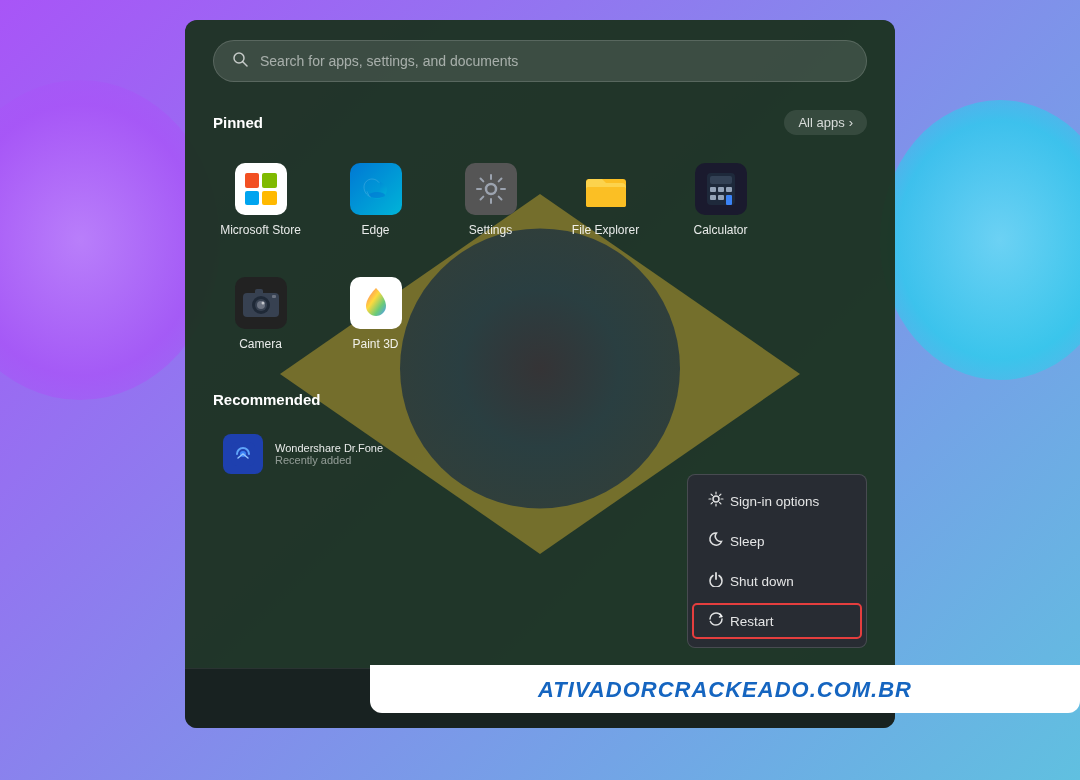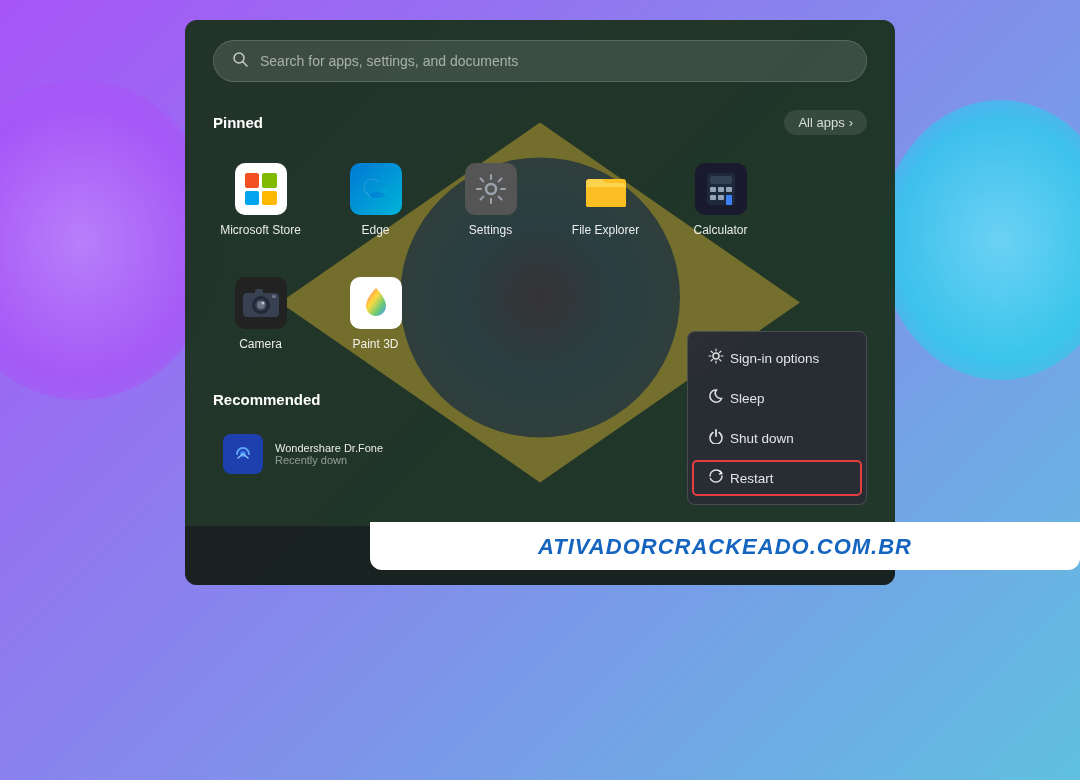--- a/index.html
+++ b/index.html
@@ -51,7 +51,7 @@
       left: 185px;
       top: 20px;
       width: 710px;
-      height: 565px;
+      height: 708px;
       z-index: 10;
     }
 

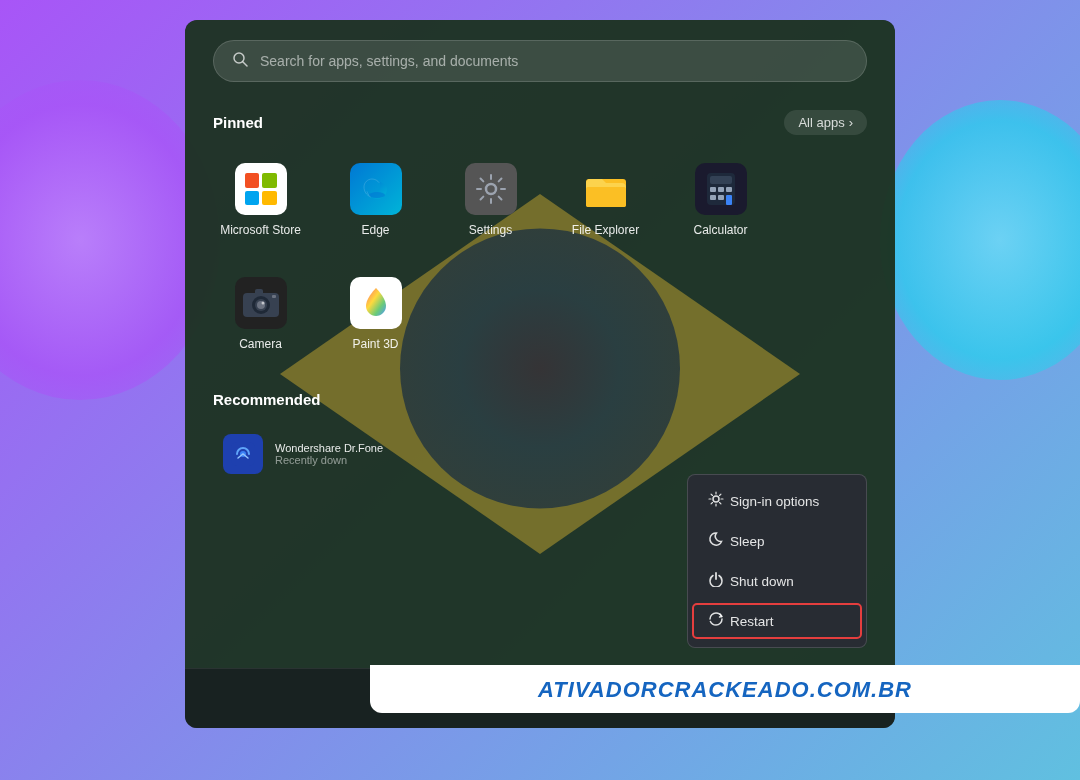--- a/index.html
+++ b/index.html
@@ -533,7 +533,7 @@
             </div>
             <div class="rec-info">
               <div class="rec-title">Wondershare Dr.Fone</div>
-              <div class="rec-sub">Recently down</div>
+              <div class="rec-sub">Recently added</div>
             </div>
           </div>
 

